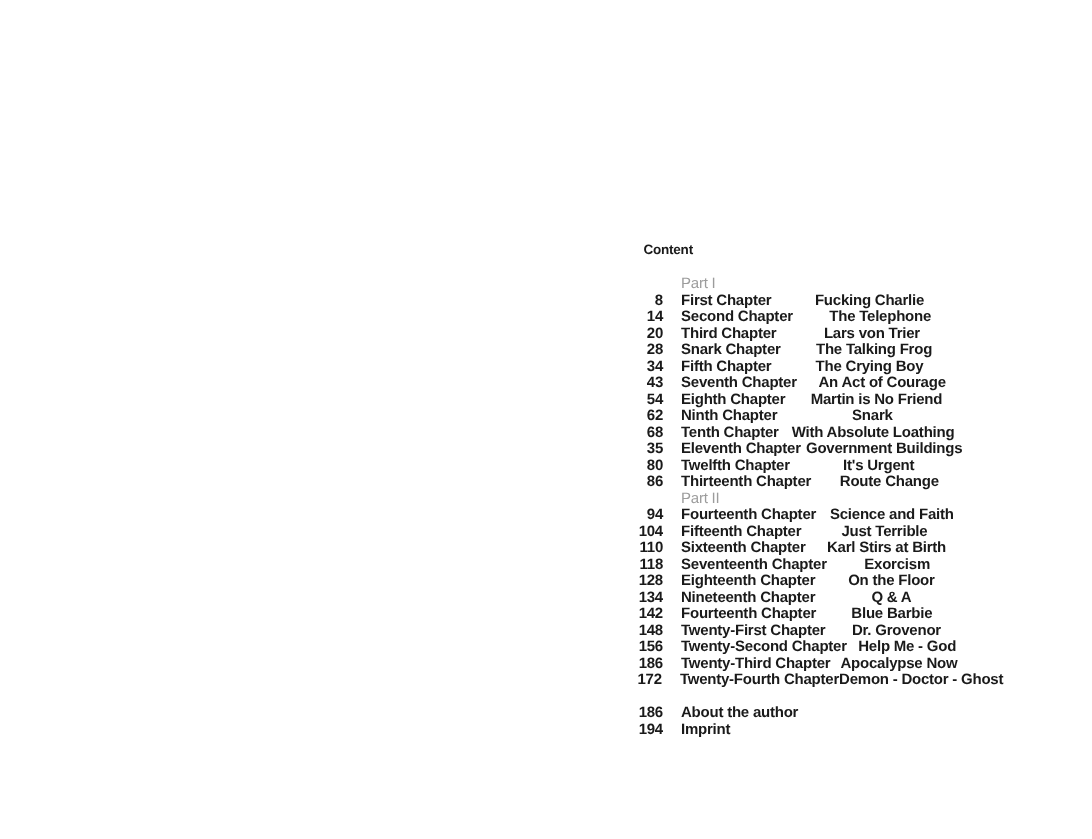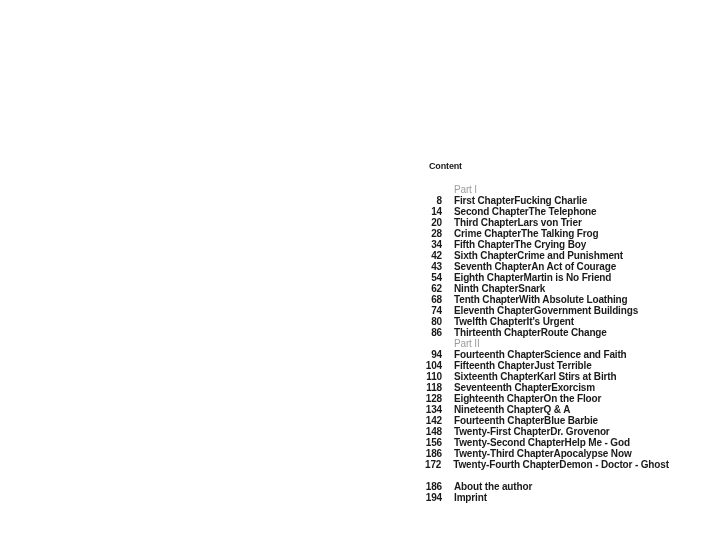--- a/index.html
+++ b/index.html
@@ -53,7 +53,7 @@
   }
   .title {
     flex: 1;
-    text-align: left;
+    text-align: center;
     white-space: nowrap;
   }
   .section-label .chapter {

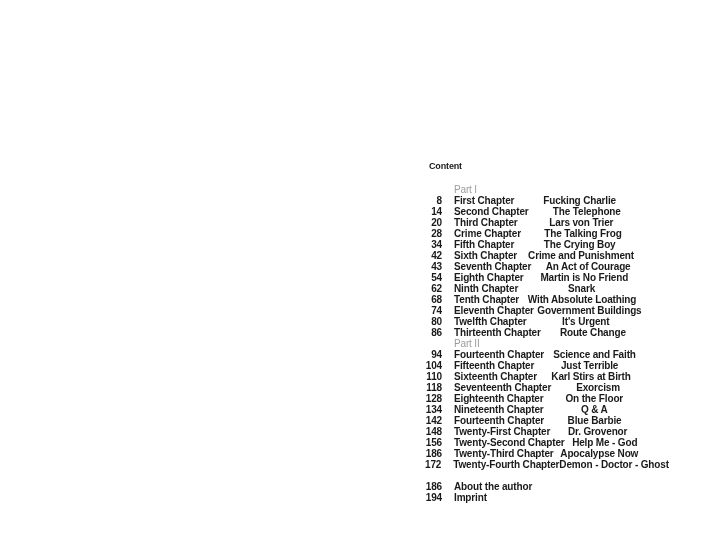--- a/index.html
+++ b/index.html
@@ -92,7 +92,7 @@
       </div>
       <div class="row">
         <span class="num">28</span>
-        <span class="chapter">Crime Chapter</span>
+        <span class="chapter">Snark Chapter</span>
         <span class="title">The Talking Frog</span>
       </div>
       <div class="row">

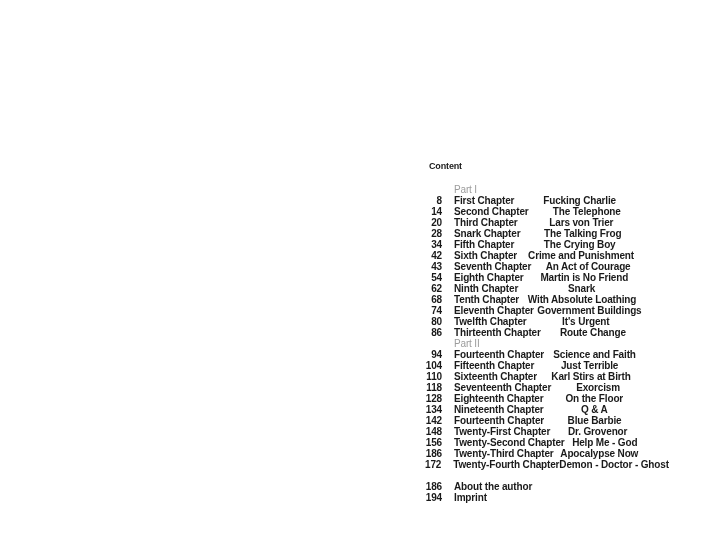--- a/index.html
+++ b/index.html
@@ -101,11 +101,6 @@
         <span class="title">The Crying Boy</span>
       </div>
       <div class="row">
-        <span class="num">42</span>
-        <span class="chapter">Sixth Chapter</span>
-        <span class="title">Crime and Punishment</span>
-      </div>
-      <div class="row">
         <span class="num">43</span>
         <span class="chapter">Seventh Chapter</span>
         <span class="title">An Act of Courage</span>

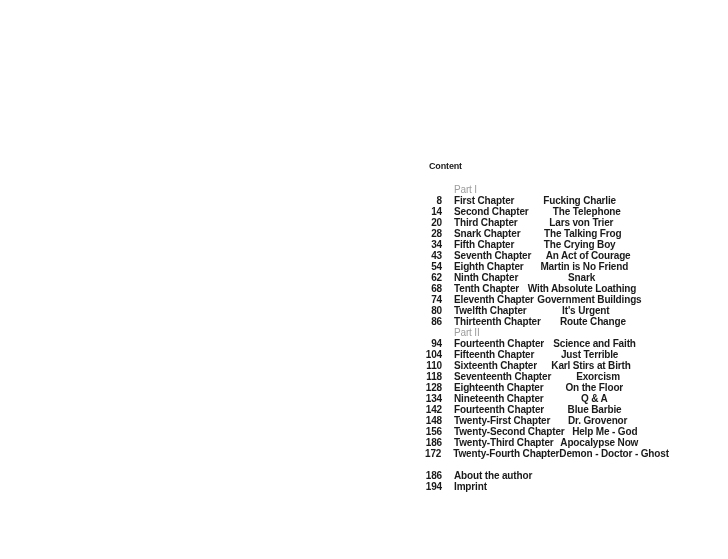--- a/index.html
+++ b/index.html
@@ -121,7 +121,7 @@
         <span class="title">With Absolute Loathing</span>
       </div>
       <div class="row">
-        <span class="num">74</span>
+        <span class="num">35</span>
         <span class="chapter">Eleventh Chapter</span>
         <span class="title">Government Buildings</span>
       </div>

